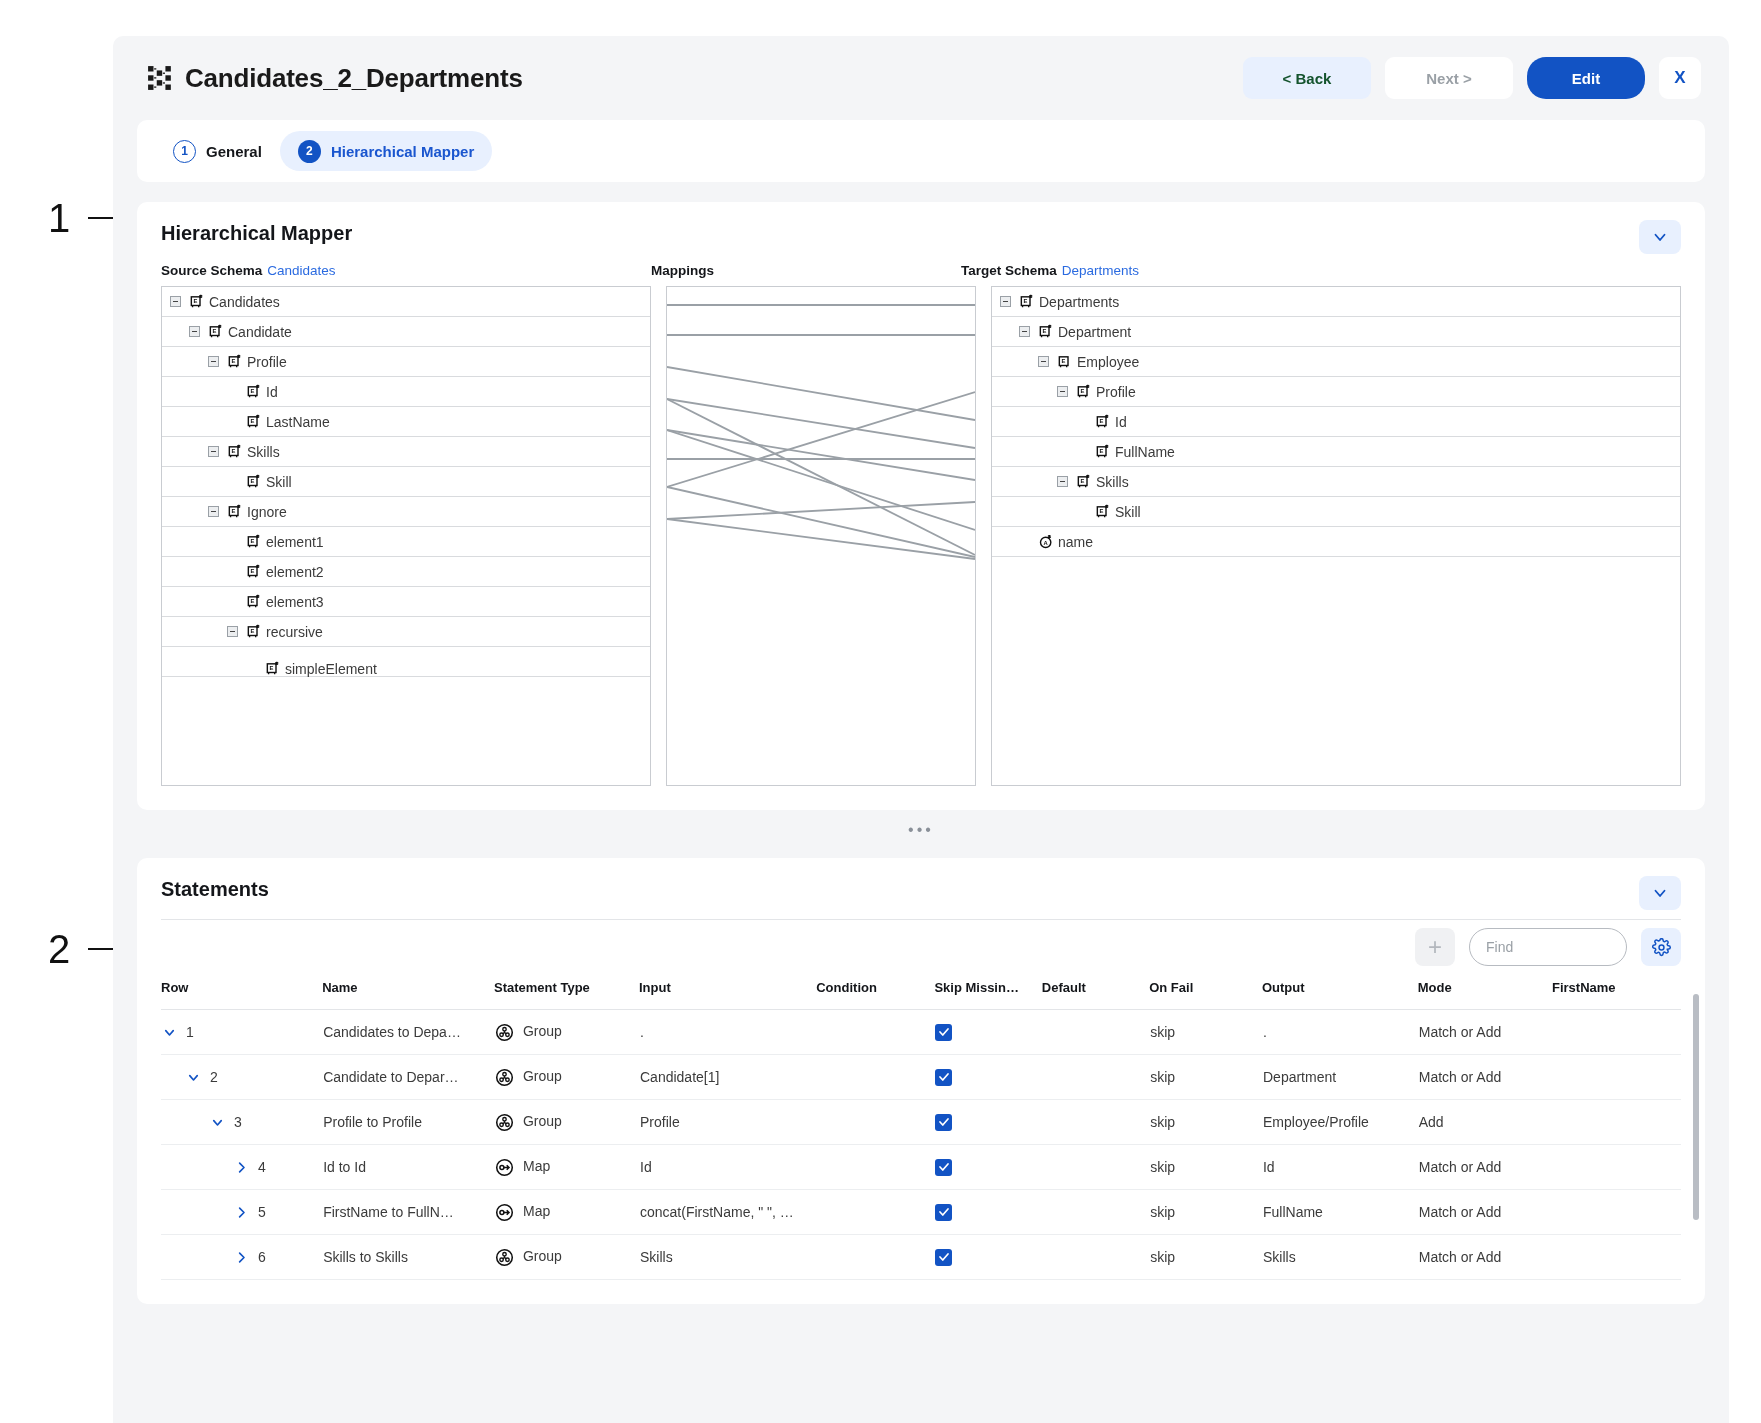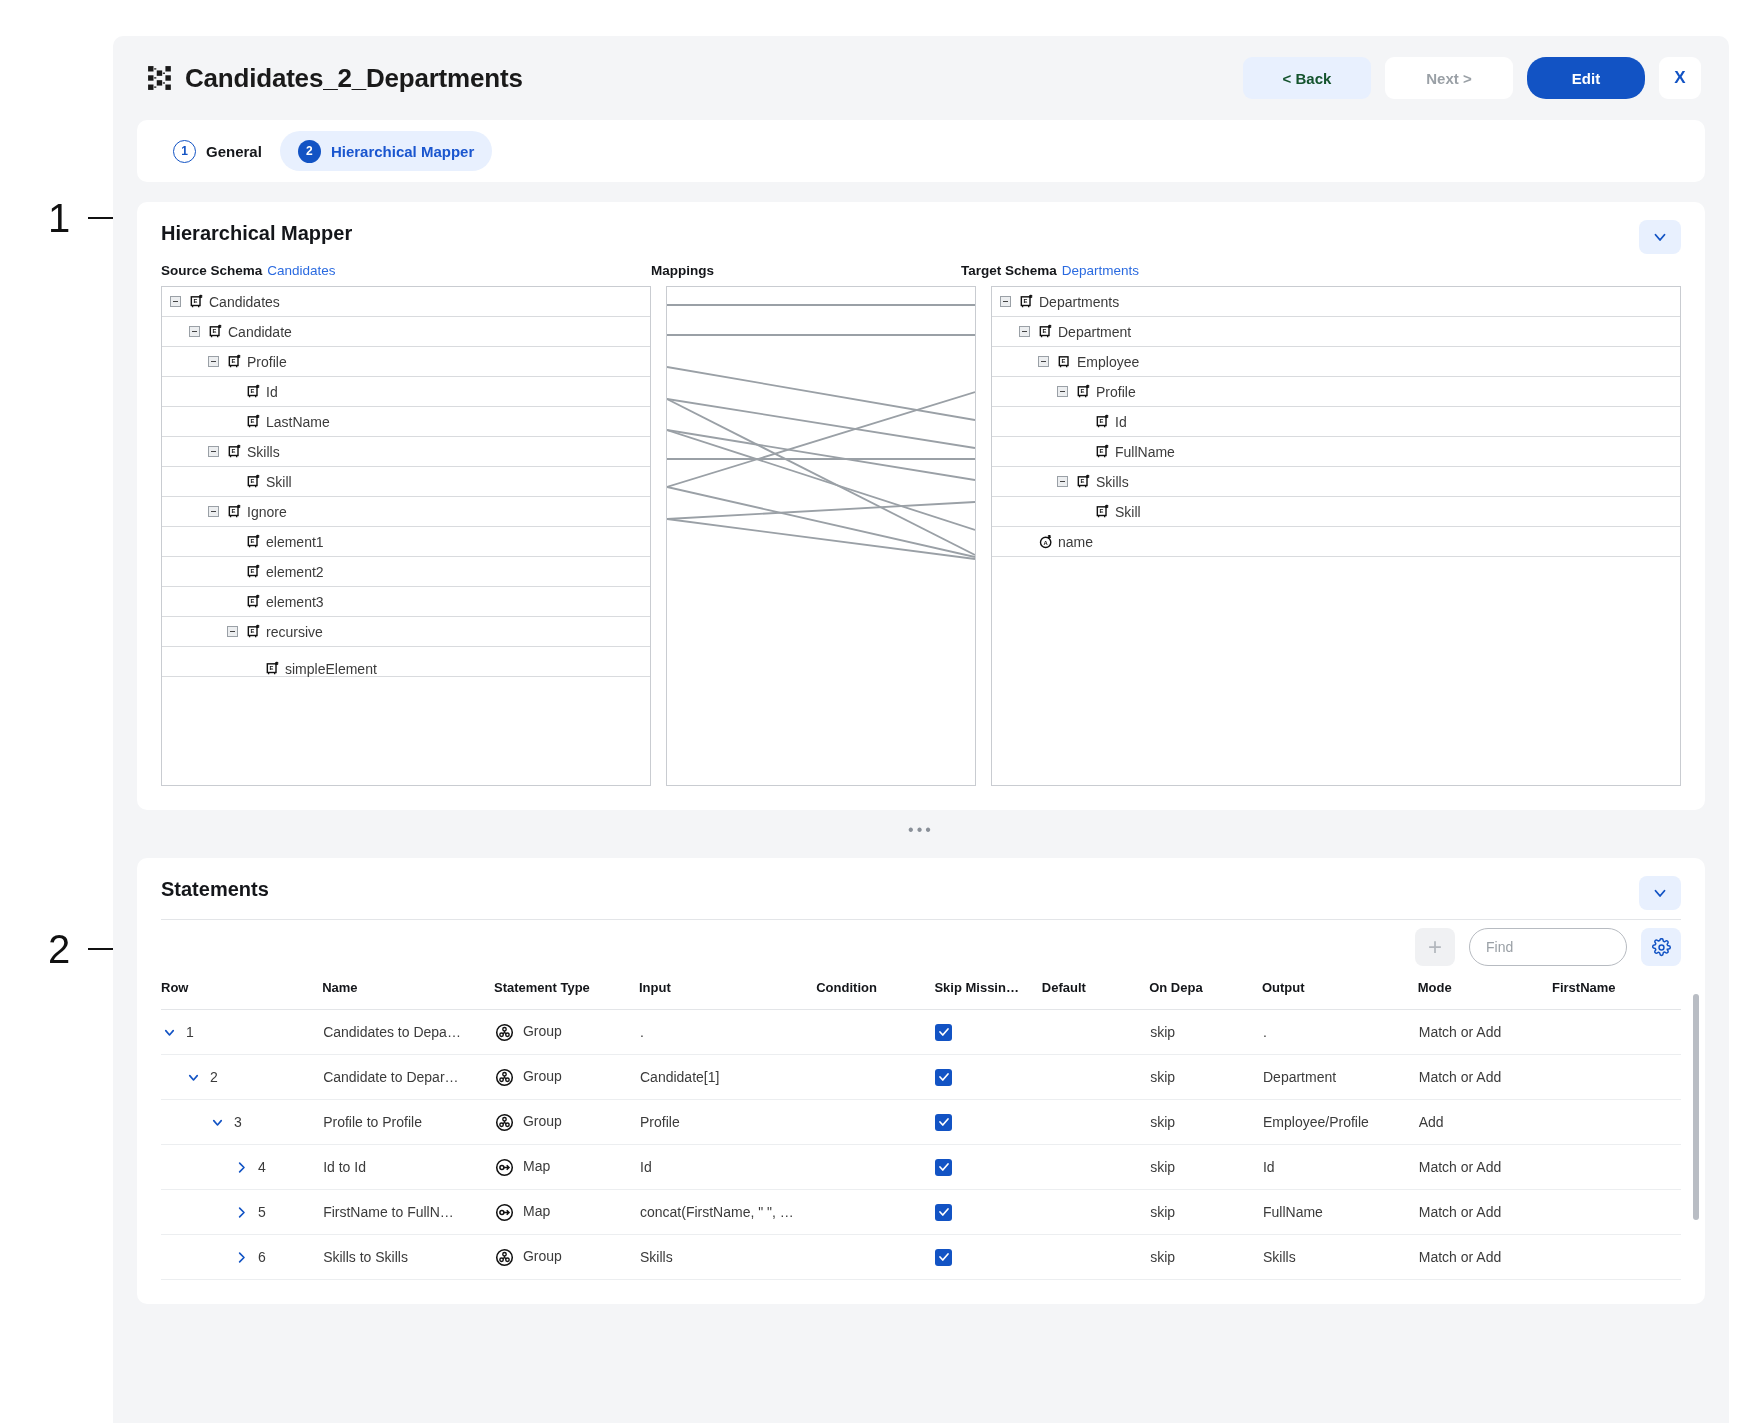--- a/index.html
+++ b/index.html
@@ -582,7 +582,7 @@
             <th class="col-cond">Condition</th>
             <th class="col-skip">Skip Missin…</th>
             <th class="col-def">Default</th>
-            <th class="col-fail">On Depa</th>
+            <th class="col-fail">On Fail</th>
             <th class="col-out">Output</th>
             <th class="col-mode">Mode</th>
             <th class="col-cmt">FirstName</th>

